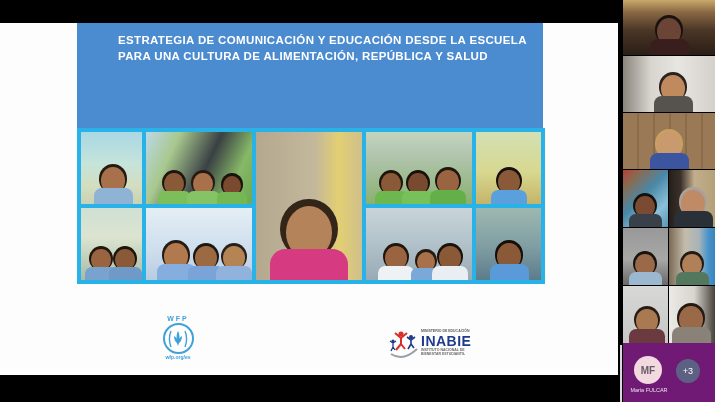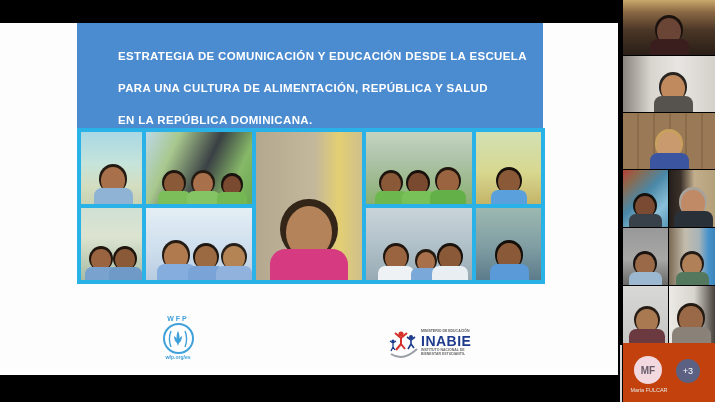--- a/index.html
+++ b/index.html
@@ -10,7 +10,7 @@
   .slide{position:absolute;left:0;top:23px;width:618px;height:352px;background:#fdfdfd;}
   .hdr{position:absolute;left:77px;top:0;width:466px;height:105px;background:#4b8bd0;
        color:#fff;padding:9px 0 0 41px;}
-  .hdr .tl{font-size:11.5px;font-weight:bold;letter-spacing:.35px;line-height:16px;white-space:nowrap;margin-top:16px;}
+  .hdr .tl{font-size:11.5px;font-weight:bold;letter-spacing:.35px;line-height:16px;white-space:nowrap;}
   .collage{position:absolute;left:77px;top:105px;width:468px;height:156px;background:#29b2e8;}
   .photo{position:absolute;overflow:hidden;}
   .fig{position:absolute;bottom:0;}

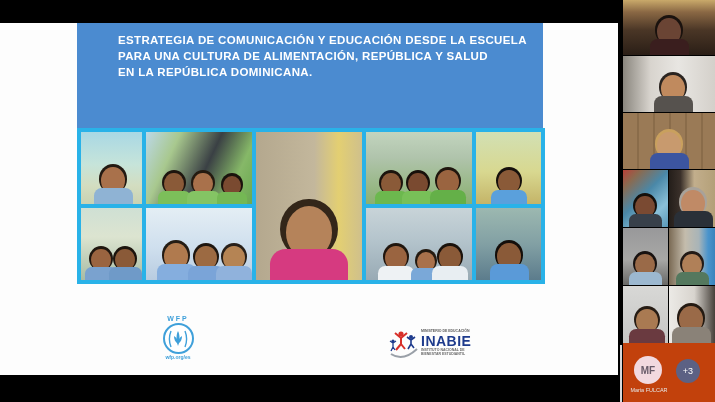--- a/index.html
+++ b/index.html
@@ -65,7 +65,6 @@
     <div class="hdr">
       <div class="tl">ESTRATEGIA DE COMUNICACIÓN Y EDUCACIÓN DESDE LA ESCUELA</div>
       <div class="tl">PARA UNA CULTURA DE ALIMENTACIÓN, REPÚBLICA Y SALUD</div>
-      <div class="tl">EN LA REPÚBLICA DOMINICANA.</div>
     </div>
 
     <div class="collage" id="collage">

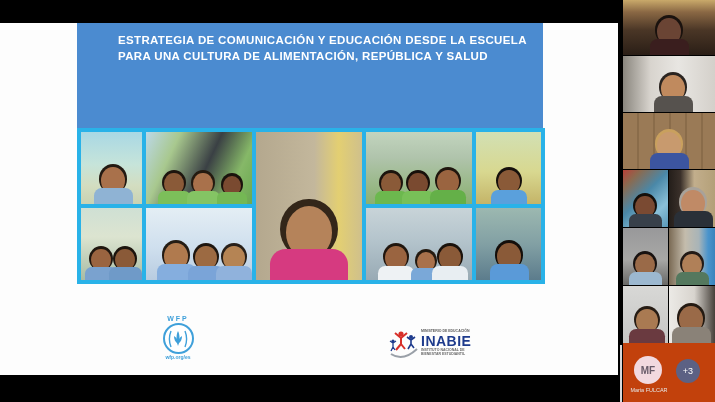--- a/index.html
+++ b/index.html
@@ -46,7 +46,7 @@
   
   .strip{position:absolute;left:623px;top:0;width:92px;height:402px;background:#000;}
   .tile{position:absolute;overflow:hidden;}
-  .strip-footer{position:absolute;left:623px;top:343px;width:92px;height:59px;background:#c2410c;}
+  .strip-footer{position:absolute;left:623px;top:343px;width:92px;height:59px;background:#701a75;}
   .badge-mf{position:absolute;left:11px;top:13px;width:28px;height:28px;border-radius:50%;background:#f2d9df;
             color:#675a68;font-size:10px;font-weight:bold;display:flex;align-items:center;justify-content:center;}
   .badge-label{position:absolute;left:-4px;top:44px;width:60px;text-align:center;color:#e6e6e6;

